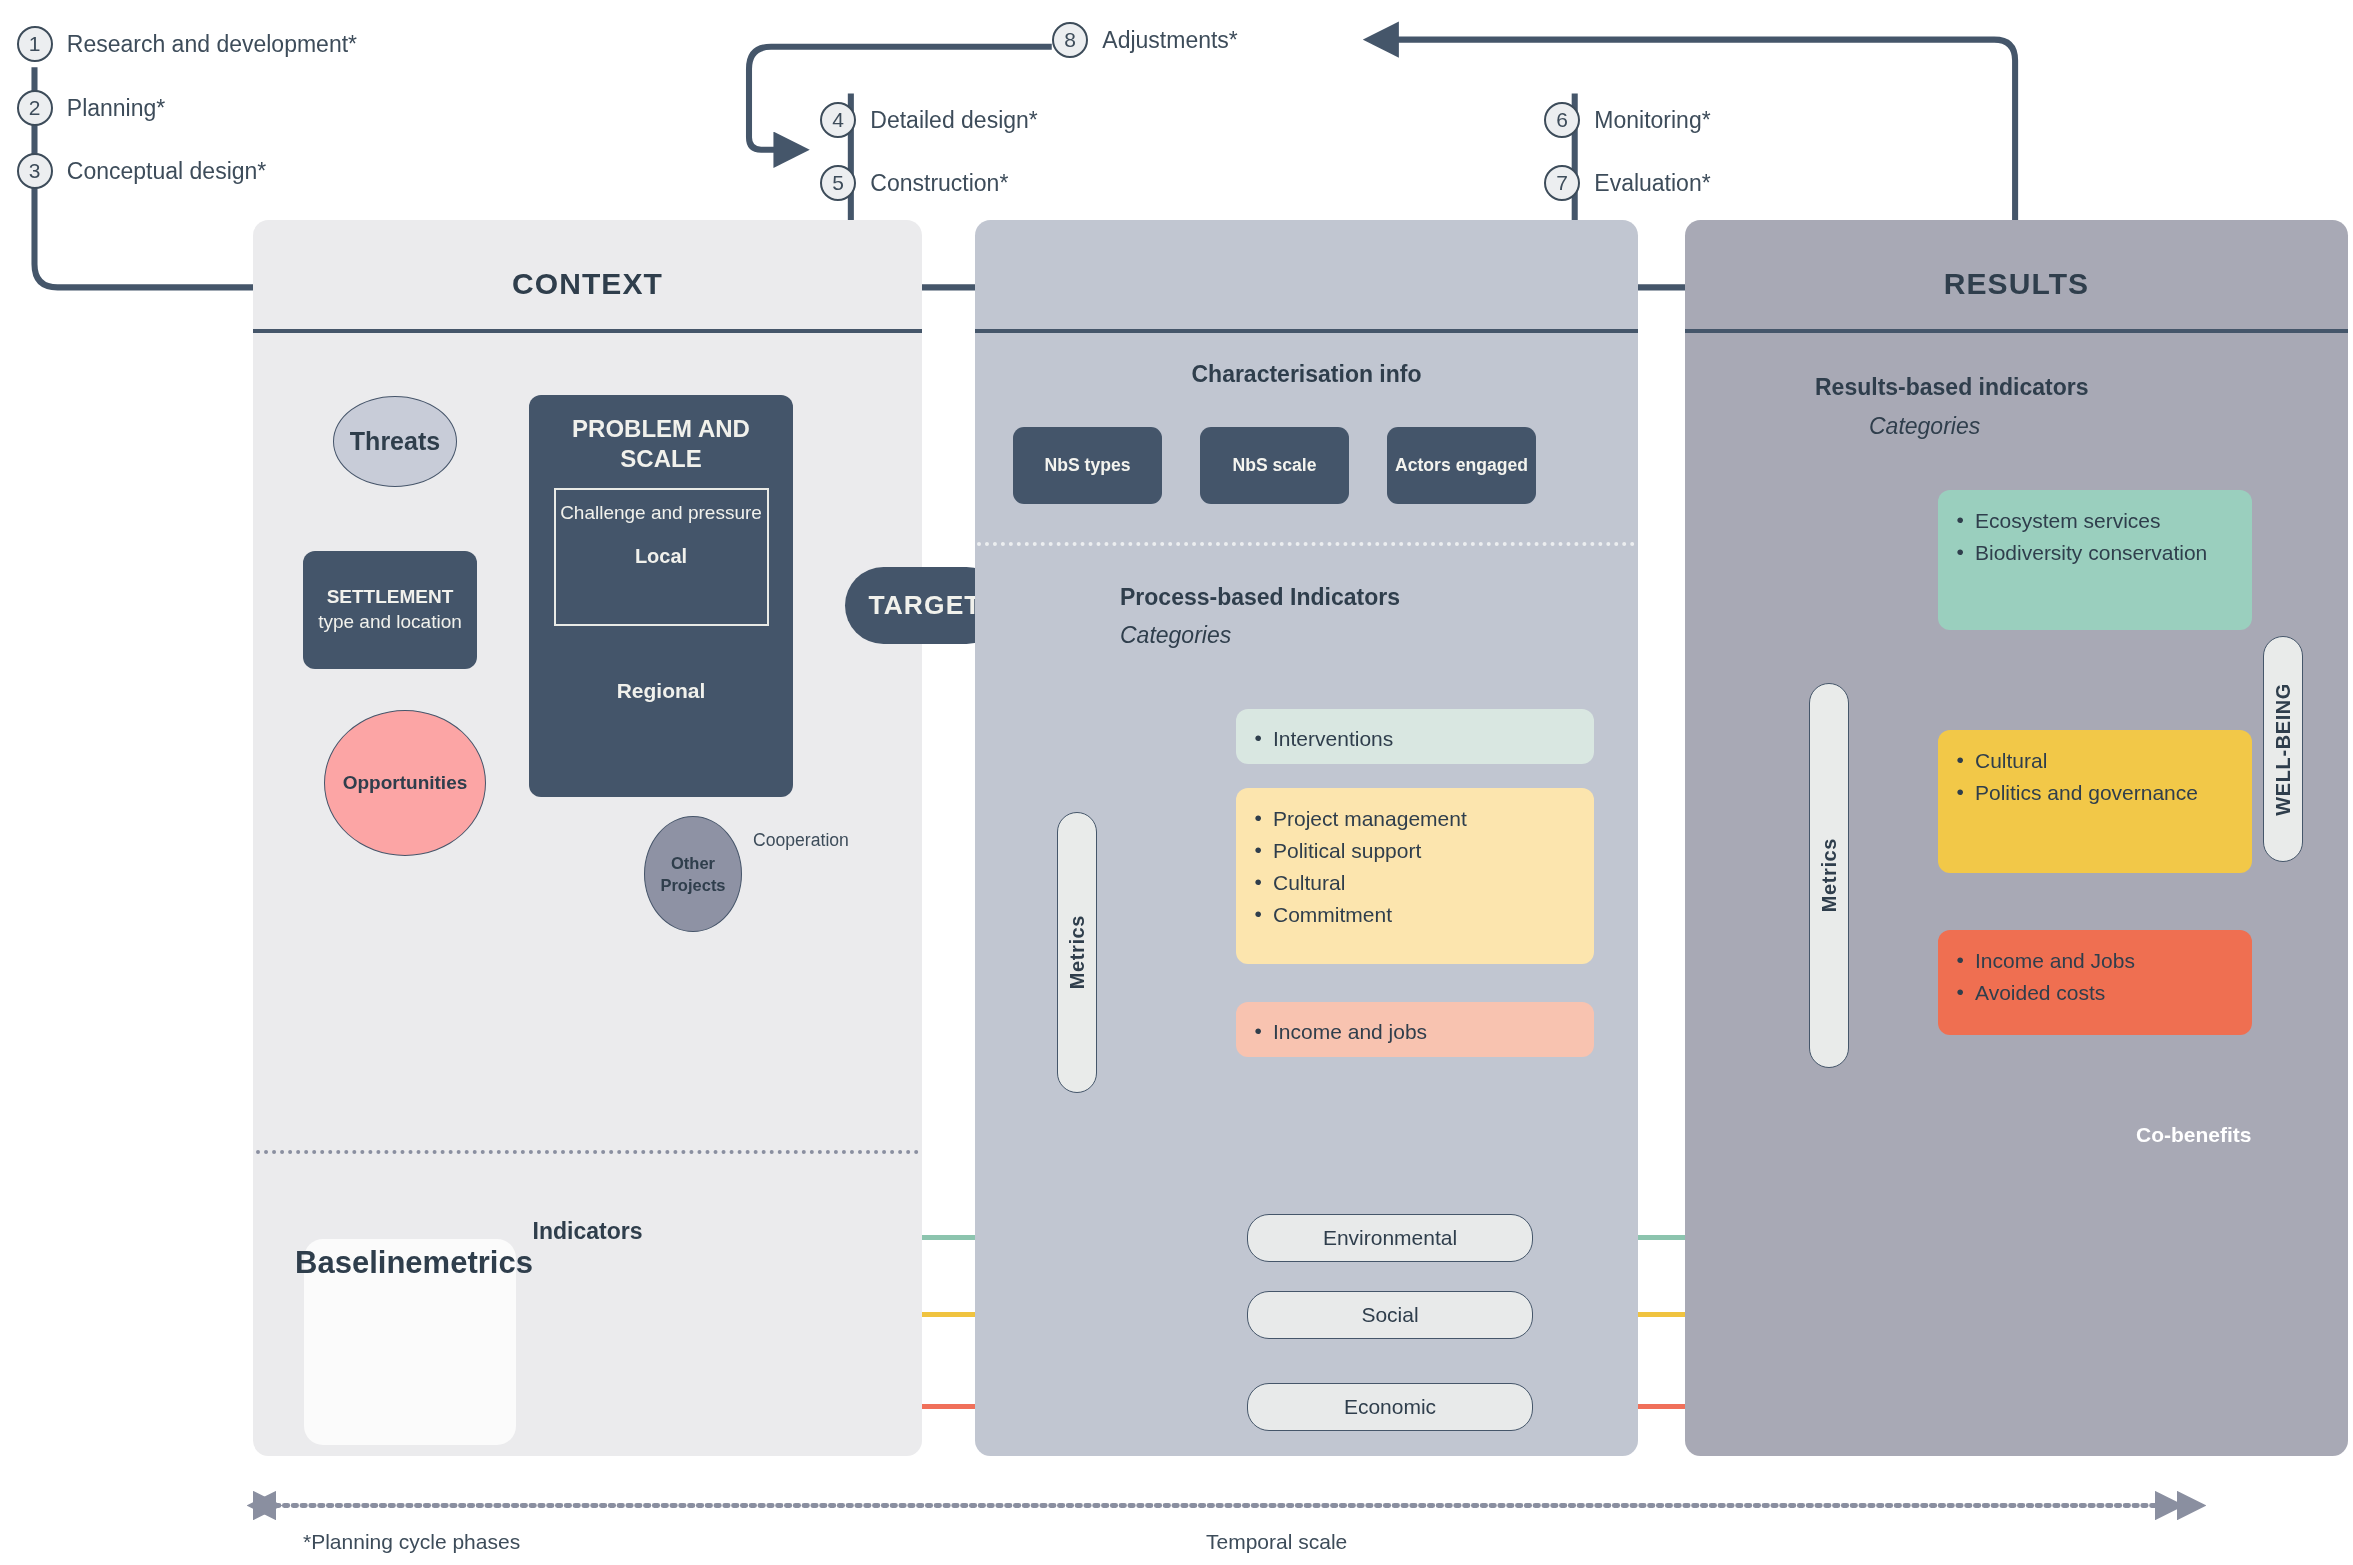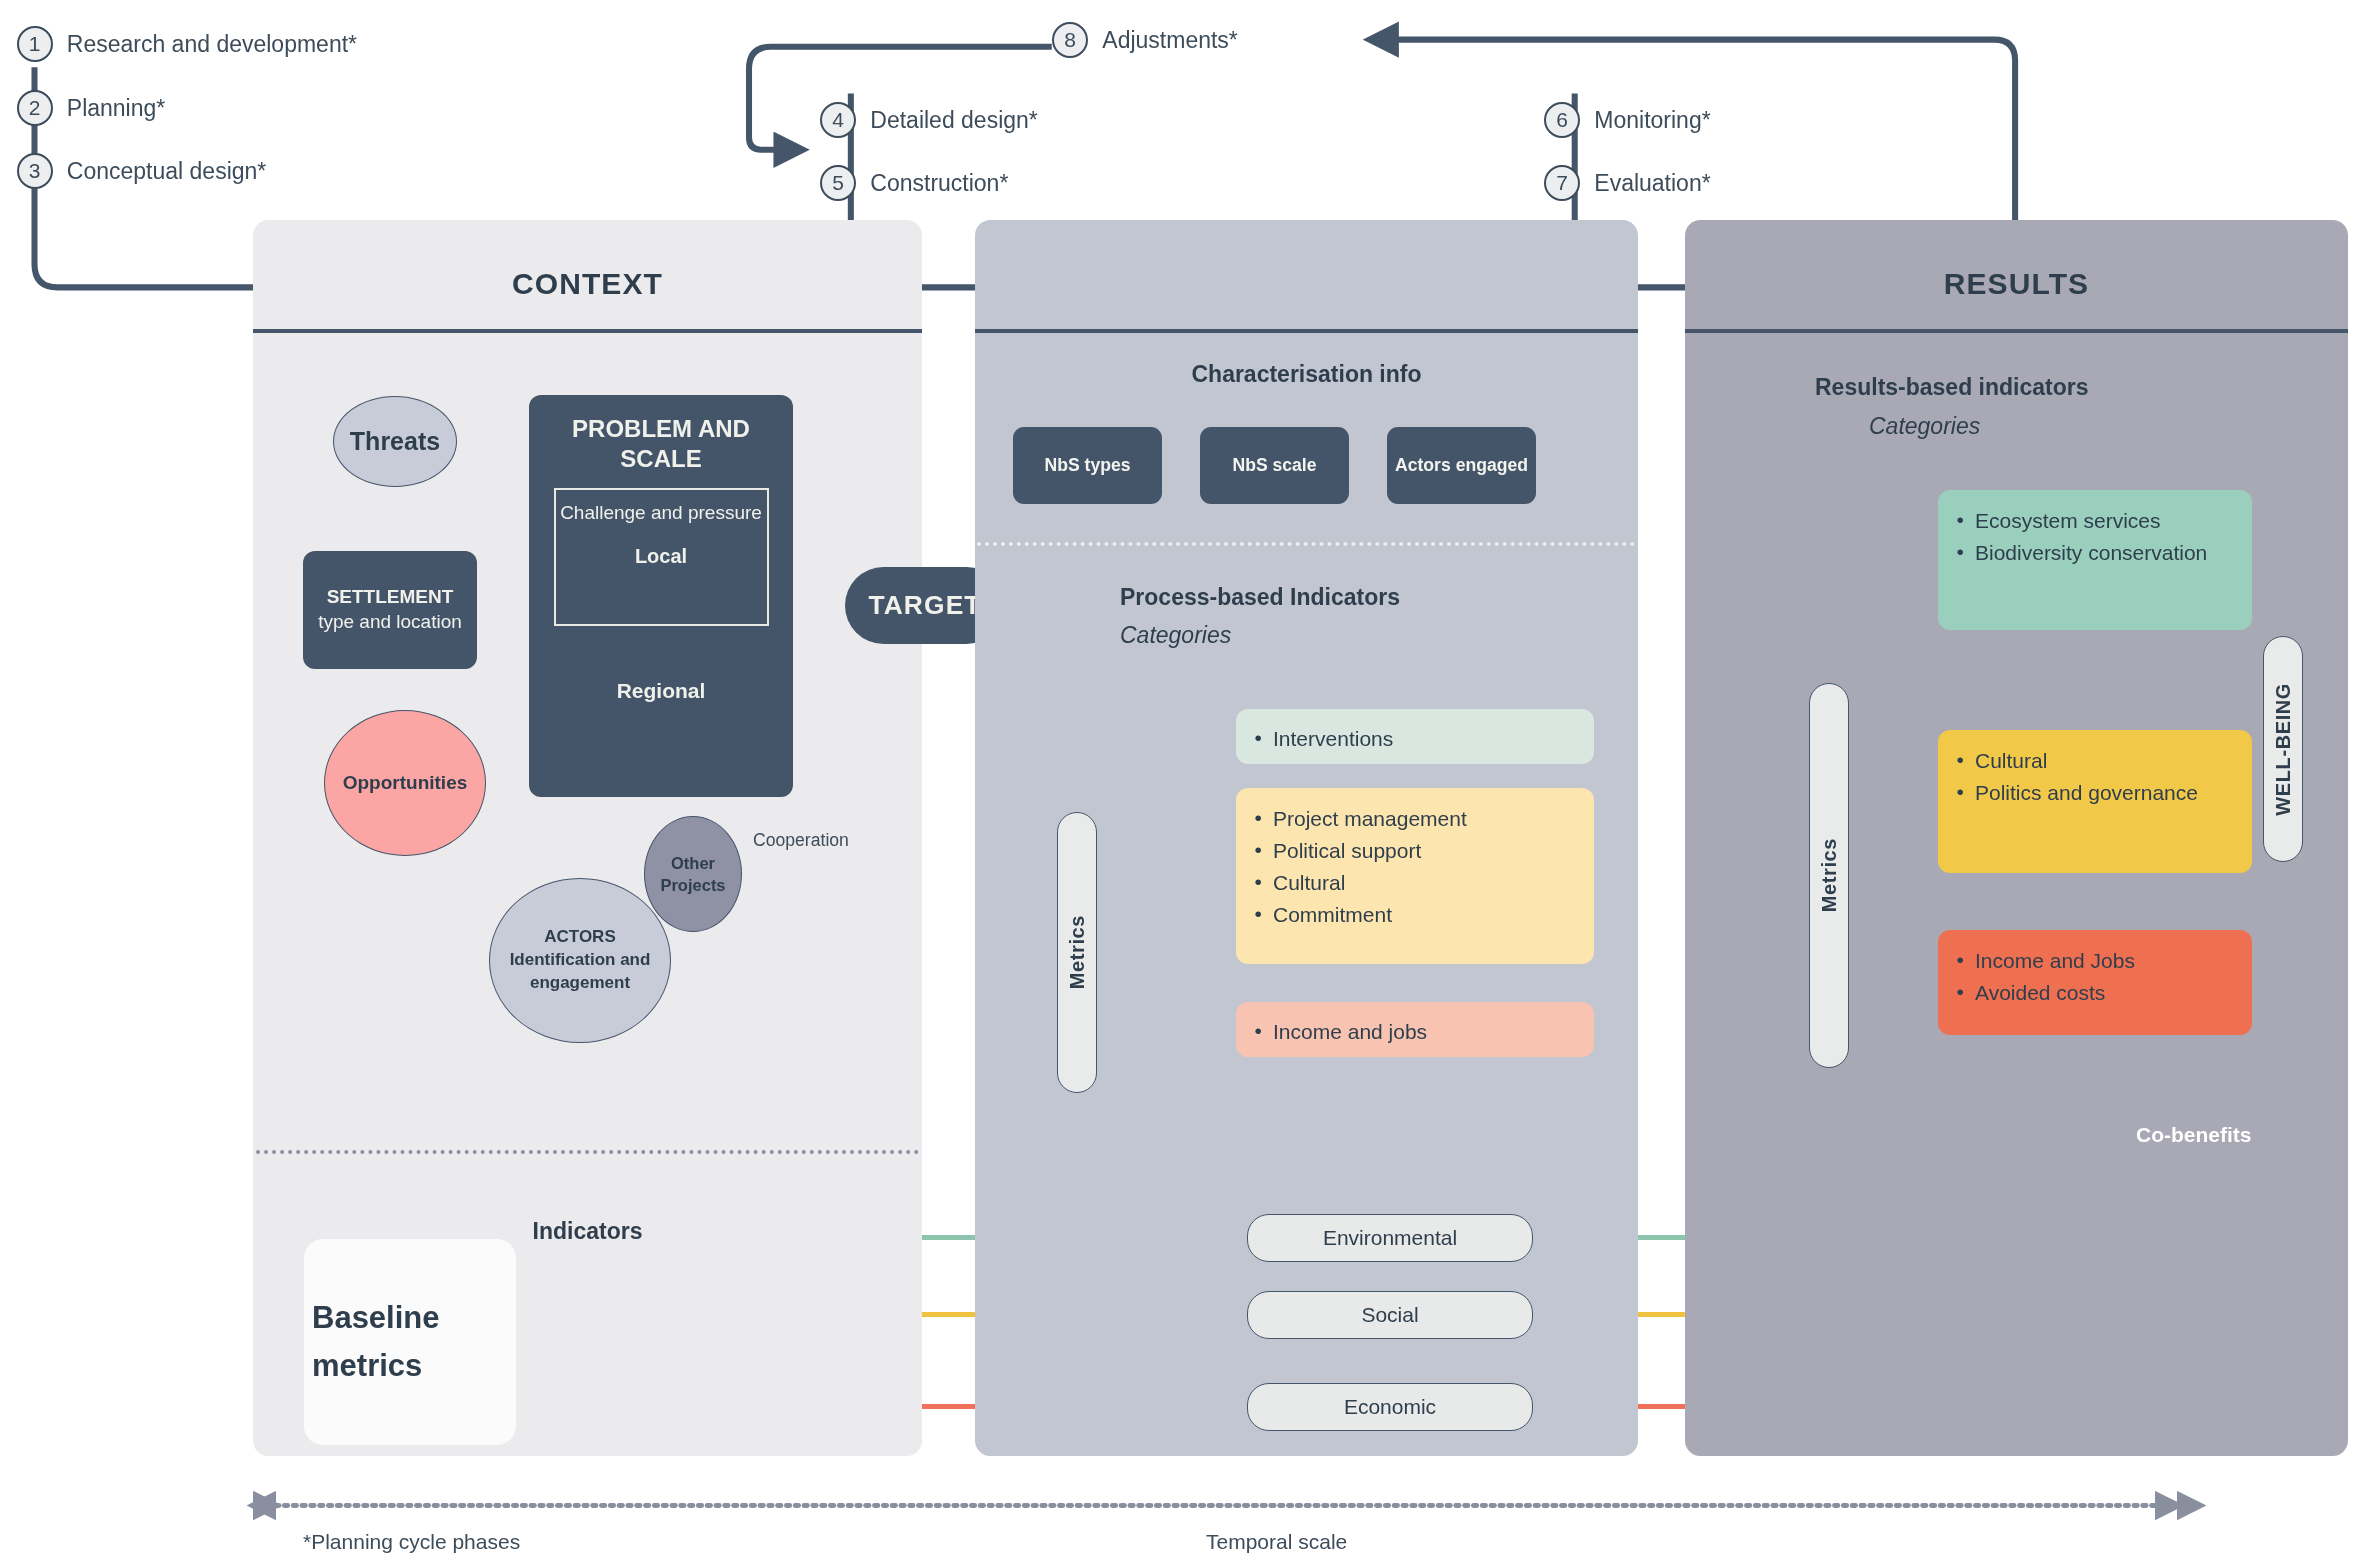--- a/index.html
+++ b/index.html
@@ -251,10 +251,6 @@
 
   <div class="abs ellipse" style="left:644px;top:816px;width:98px;height:116px;background:#8e92a4;font-size:16.5px;">Other Projects</div>
 
-  <div class="abs ellipse" style="left:489px;top:878px;width:182px;height:165px;background:#c8ccd8;font-size:17px;flex-direction:column;padding:0 8.8px;">
-    <div>ACTORS</div>
-    <div>Identification and engagement</div>
-  </div>
 
   <div class="abs small-lbl" style="left:753px;top:830px;">Cooperation</div>
 

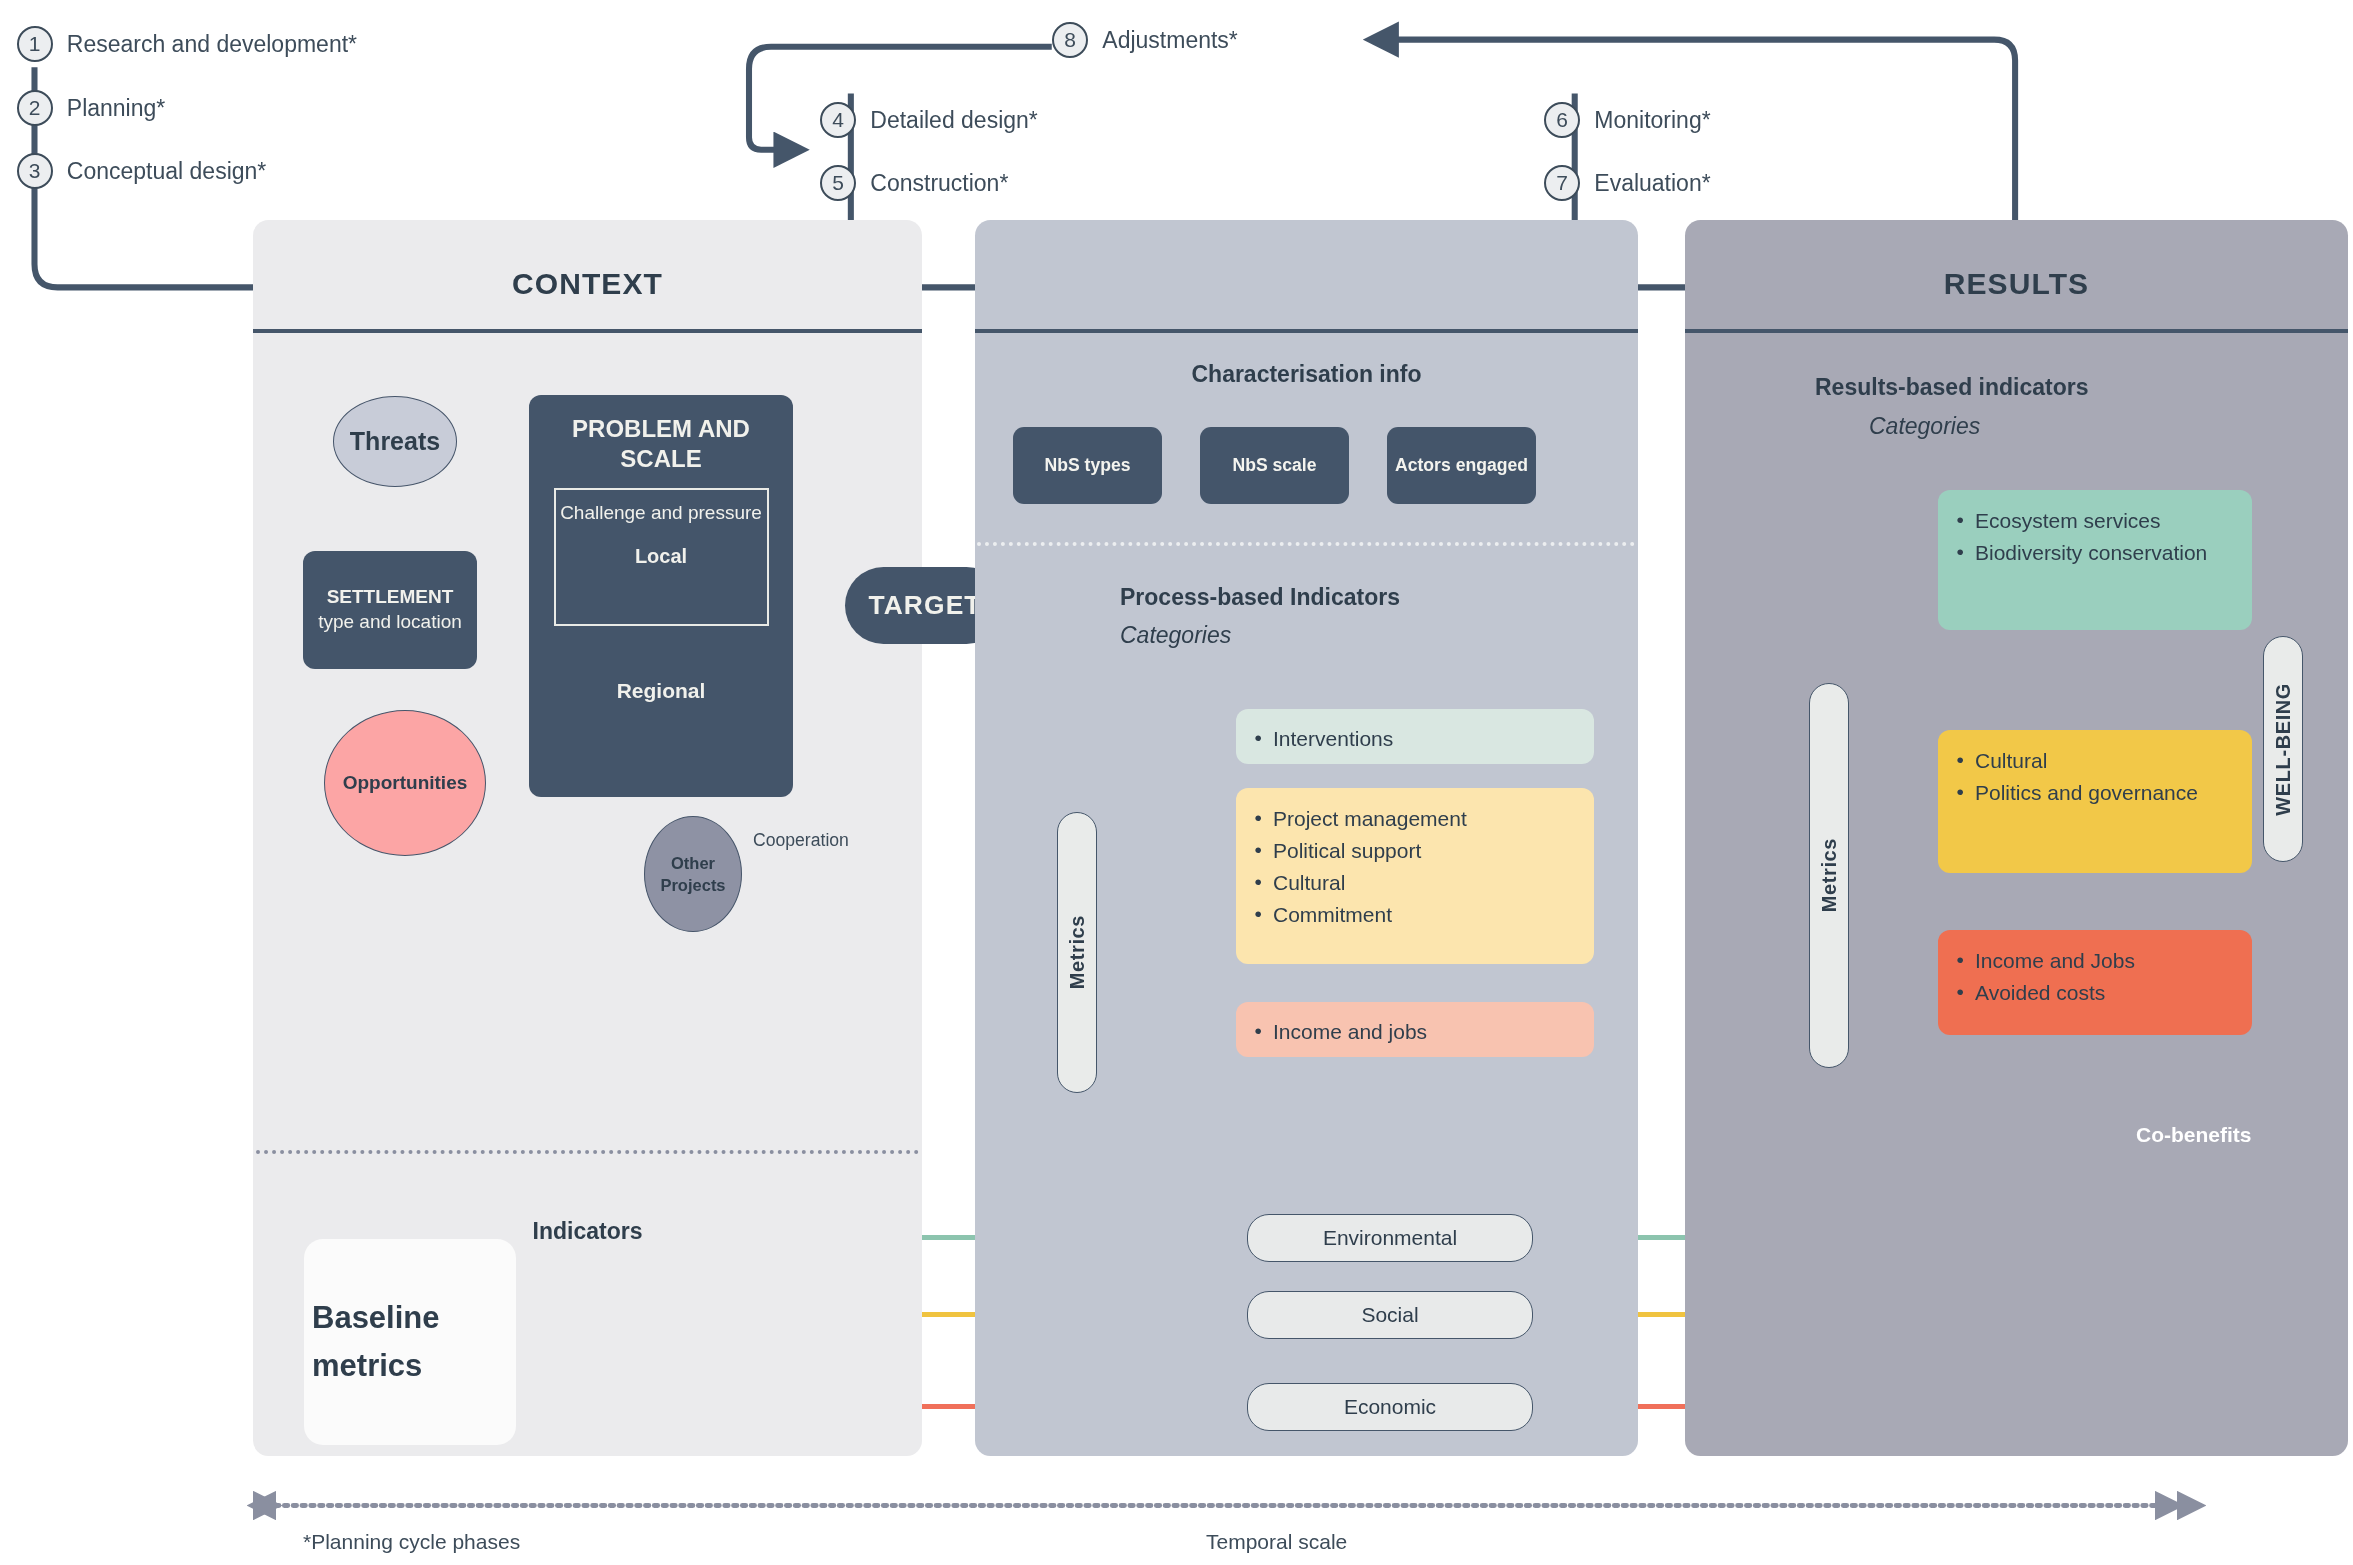--- a/index.html
+++ b/index.html
@@ -76,7 +76,7 @@
 
   .baseline-card{
     background:#fbfbfb;border-radius:19px;
-    display:flex;flex-direction:column;align-items:flex-start;justify-content:center;
+    display:flex;flex-direction:row;align-items:flex-start;justify-content:center;
     box-sizing:border-box;padding-left:8px;
   }
   .baseline-card div{font-size:31px;font-weight:bold;color:#2f3e4c;line-height:1.55;}

